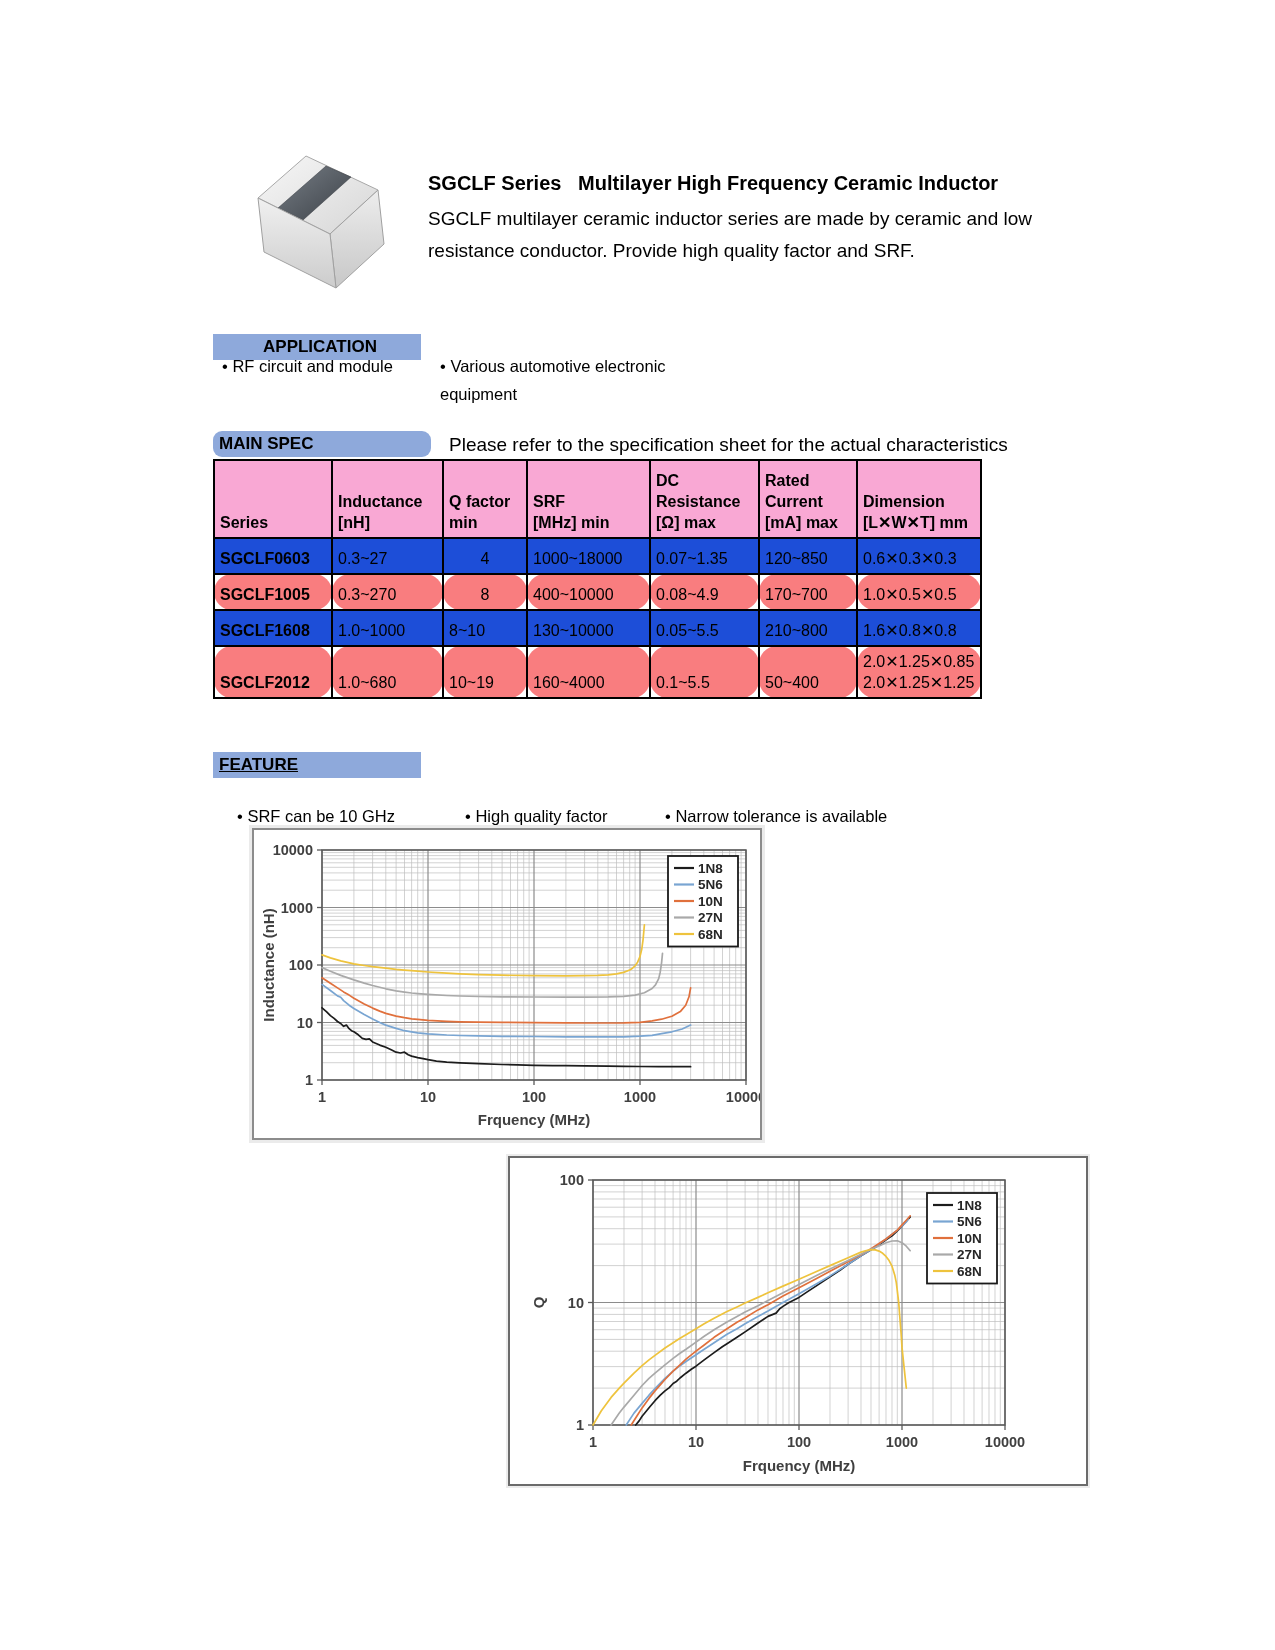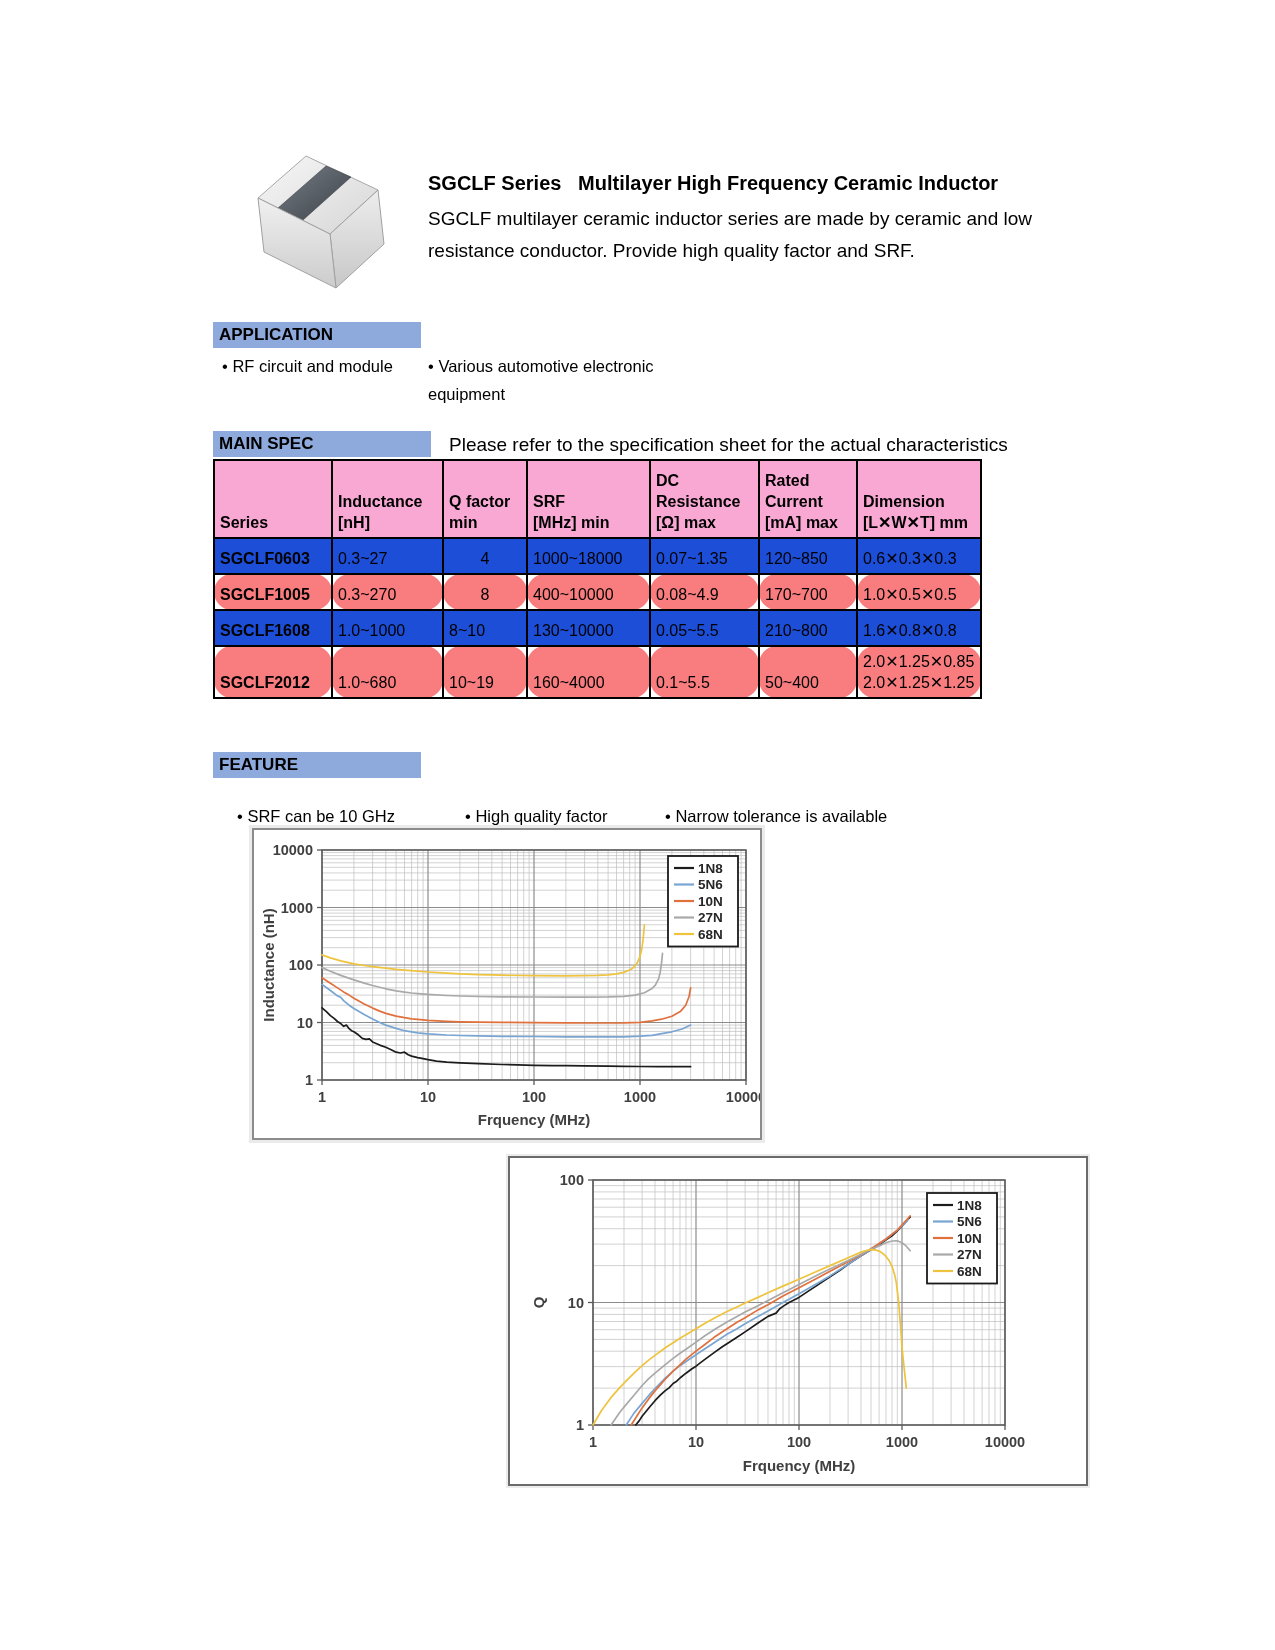--- a/index.html
+++ b/index.html
@@ -12,7 +12,7 @@
   #desc{position:absolute;left:428px;top:203px;width:618px;font-size:19px;line-height:32px;}
 
   .sec-bar{position:absolute;left:213px;background:#8ea9db;color:#000;font-weight:bold;font-size:17px;line-height:26px;height:26px;padding-left:6px;box-sizing:border-box;}
-  #app-bar{top:322px;width:208px;}
+  #app-bar{top:334px;width:208px;text-align:center;}
   #spec-bar{top:431px;width:218px;}
   #feat-bar{top:752px;width:208px;}
 

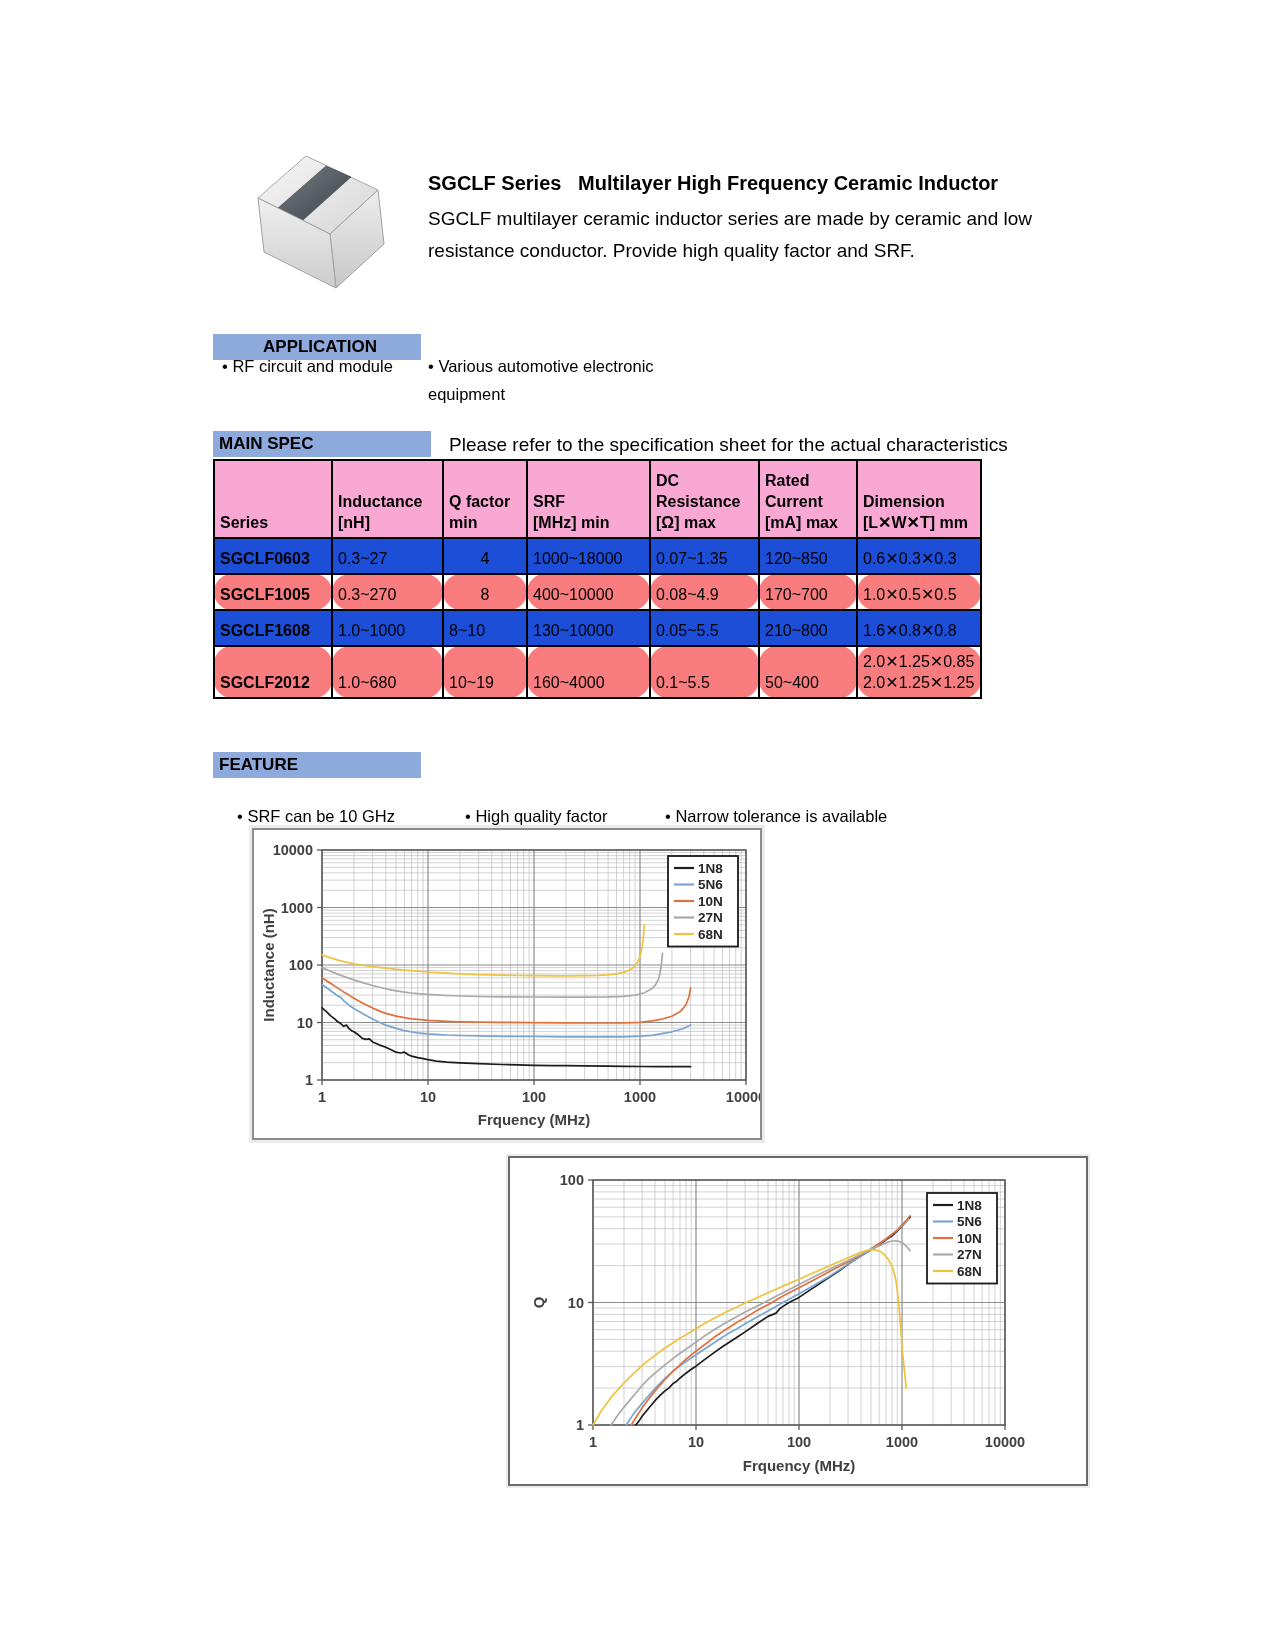--- a/index.html
+++ b/index.html
@@ -19,7 +19,7 @@
   .bullet-item{position:absolute;font-size:16.5px;line-height:28px;}
   .bullet-item::before{content:"\2022\00a0";}
   #app-items .i0{left:222px;top:0;width:215px;}
-  #app-items .i1{left:428px;top:0;width:262px;}
+  #app-items .i1{left:440px;top:0;width:262px;}
   #app-items .i2{left:723px;top:0;width:318px;}
   #app-items{position:absolute;left:0;top:352px;width:1275px;height:70px;}
   #feat-items{position:absolute;left:15px;top:786px;width:1275px;height:30px;margin-top:16px;}

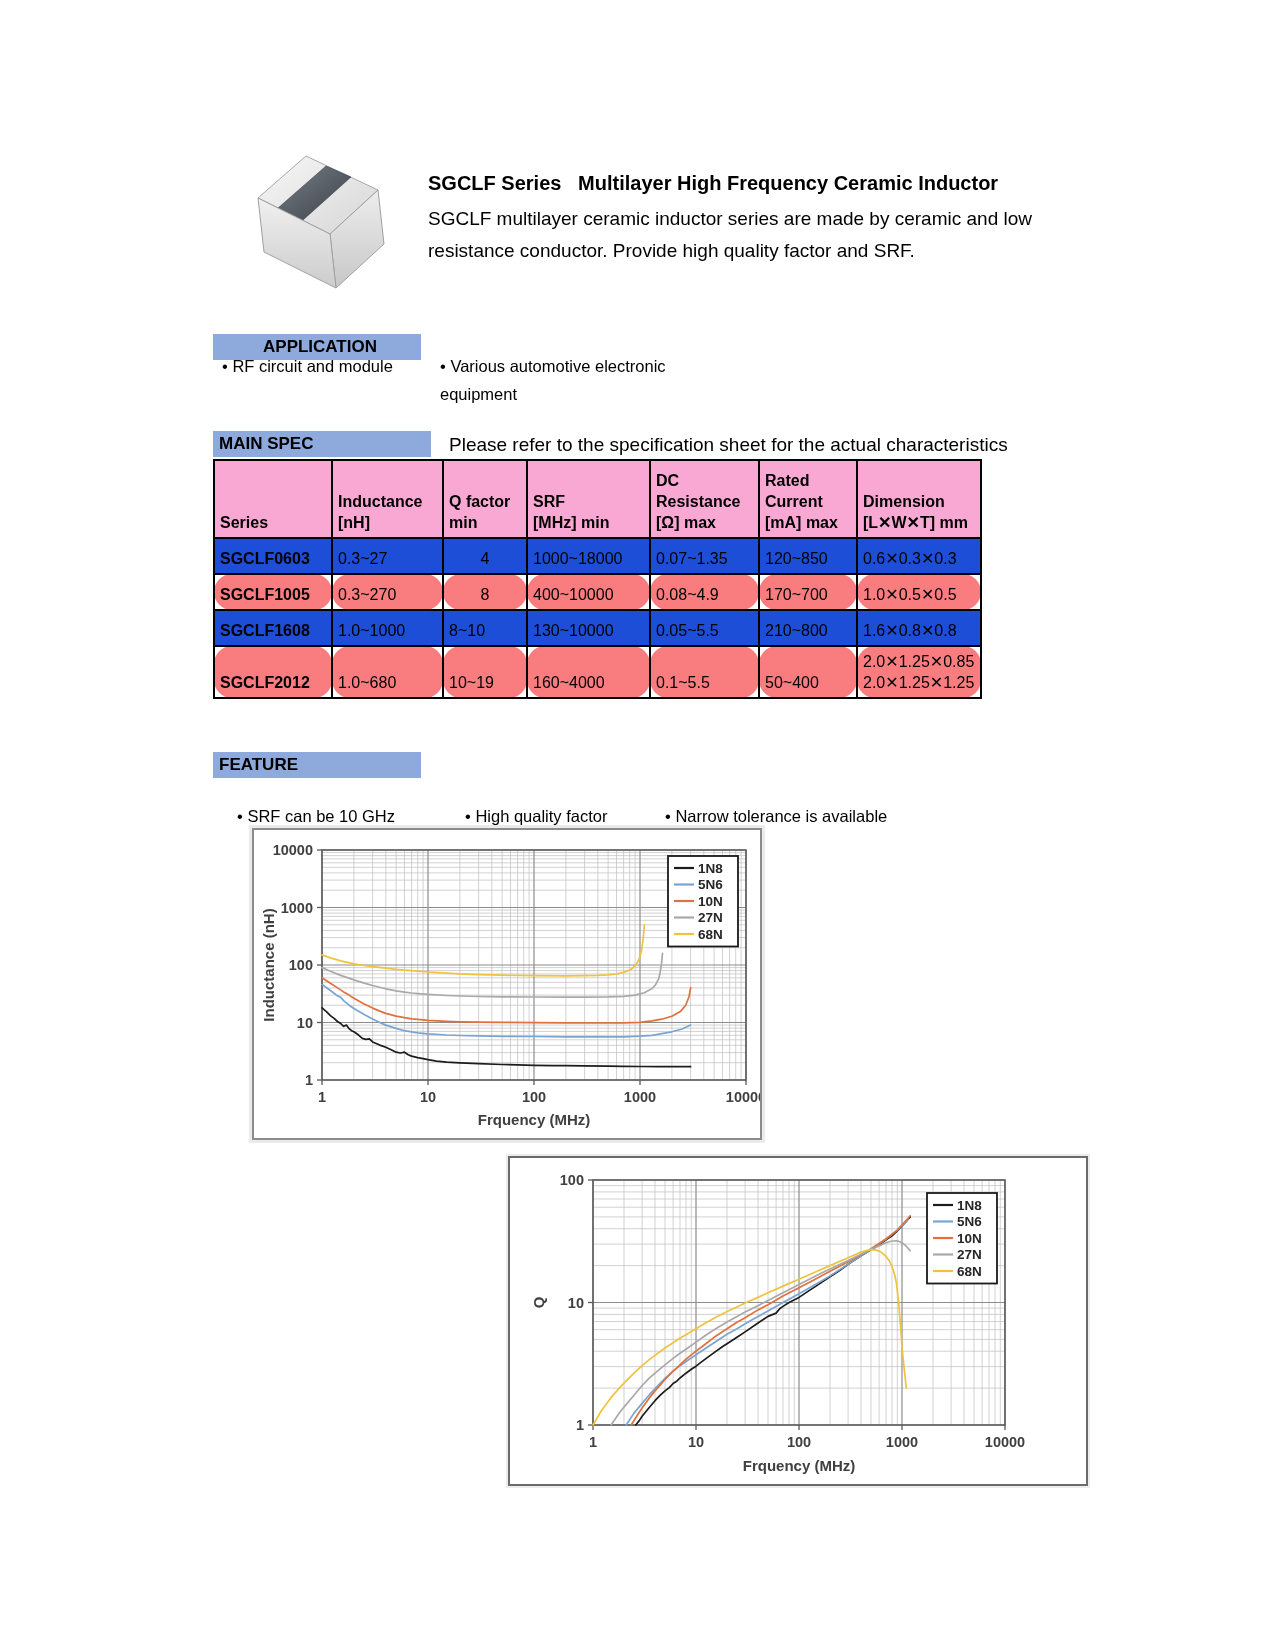--- a/index.html
+++ b/index.html
@@ -13,7 +13,7 @@
 
   .sec-bar{position:absolute;left:213px;background:#8ea9db;color:#000;font-weight:bold;font-size:17px;line-height:26px;height:26px;padding-left:6px;box-sizing:border-box;}
   #app-bar{top:334px;width:208px;text-align:center;}
-  #spec-bar{top:431px;width:218px;}
+  #spec-bar{top:431px;width:218px;border-radius:9px;}
   #feat-bar{top:752px;width:208px;}
 
   .bullet-item{position:absolute;font-size:16.5px;line-height:28px;}

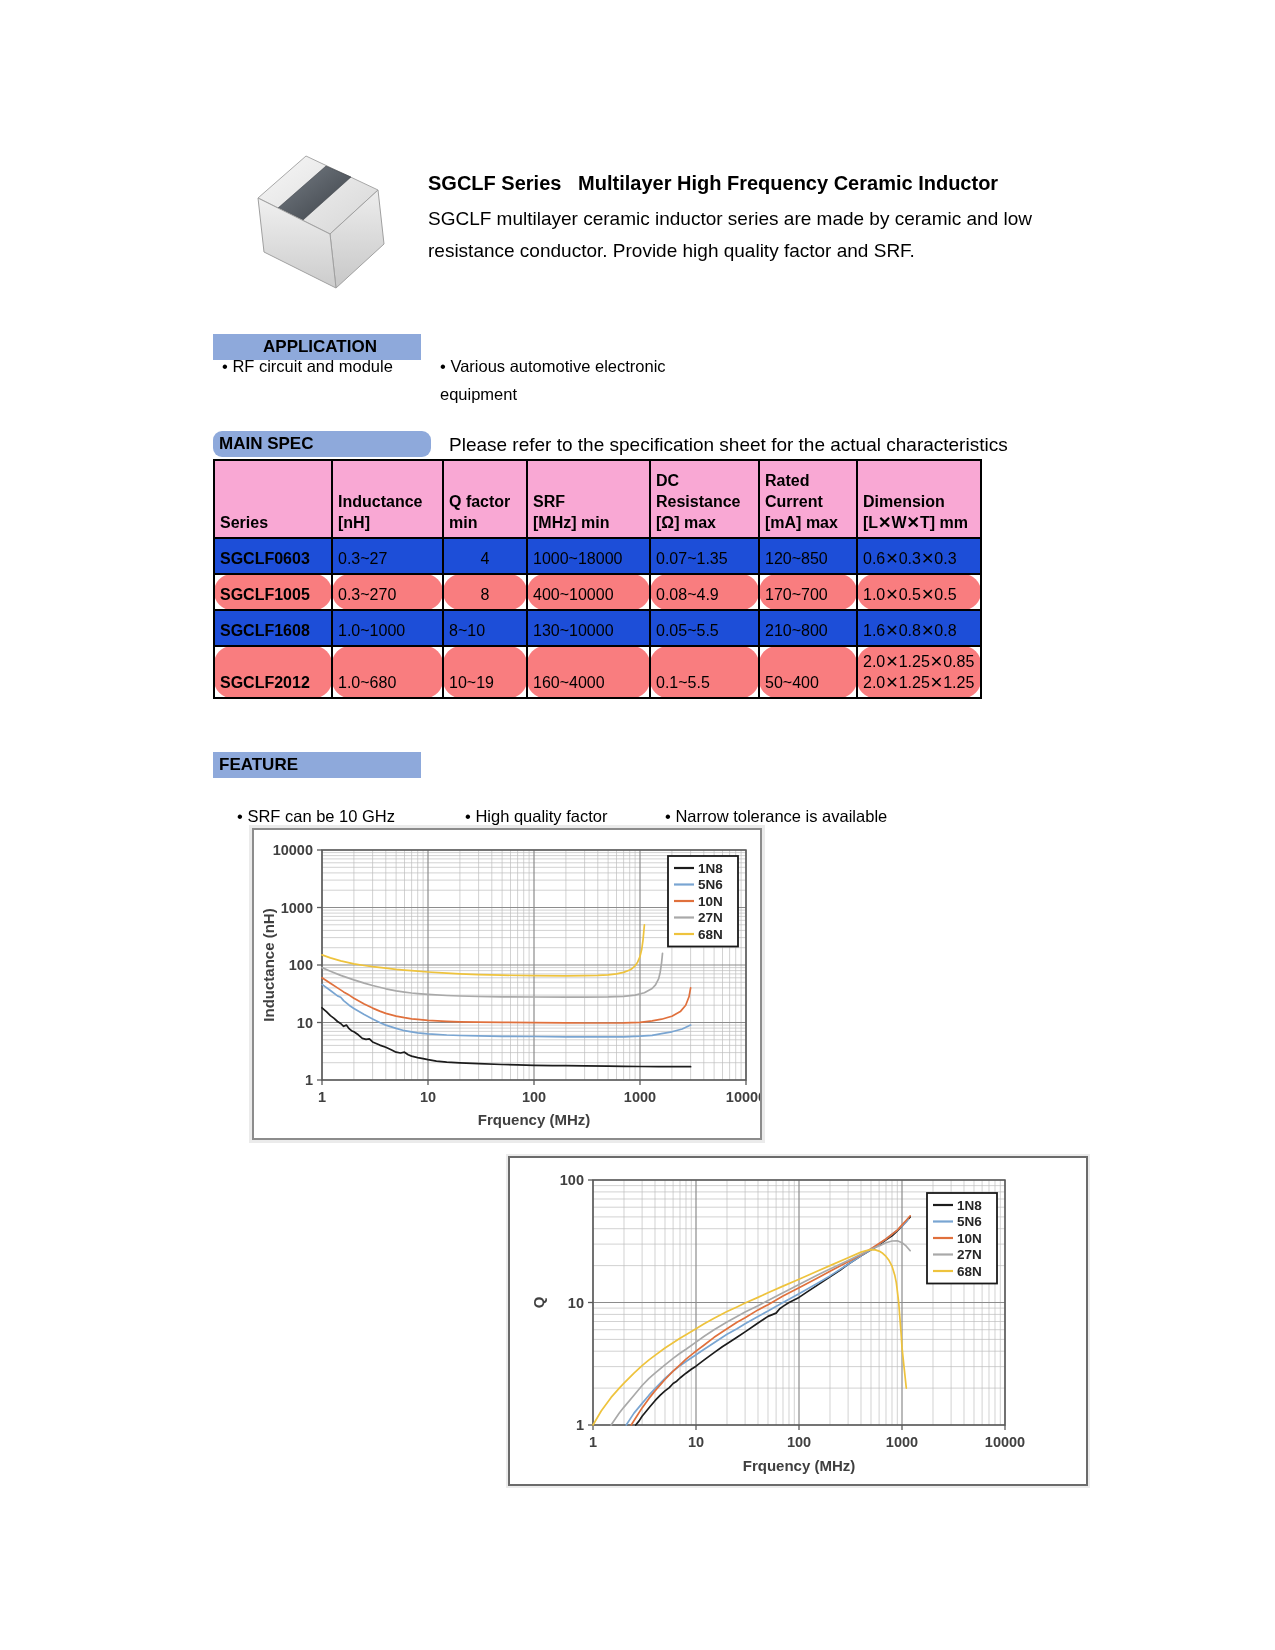--- a/index.html
+++ b/index.html
@@ -14,7 +14,7 @@
   .sec-bar{position:absolute;left:213px;background:#8ea9db;color:#000;font-weight:bold;font-size:17px;line-height:26px;height:26px;padding-left:6px;box-sizing:border-box;}
   #app-bar{top:334px;width:208px;text-align:center;}
   #spec-bar{top:431px;width:218px;border-radius:9px;}
-  #feat-bar{top:752px;width:208px;}
+  #feat-bar{top:752px;width:208px;text-decoration:underline;}
 
   .bullet-item{position:absolute;font-size:16.5px;line-height:28px;}
   .bullet-item::before{content:"\2022\00a0";}

